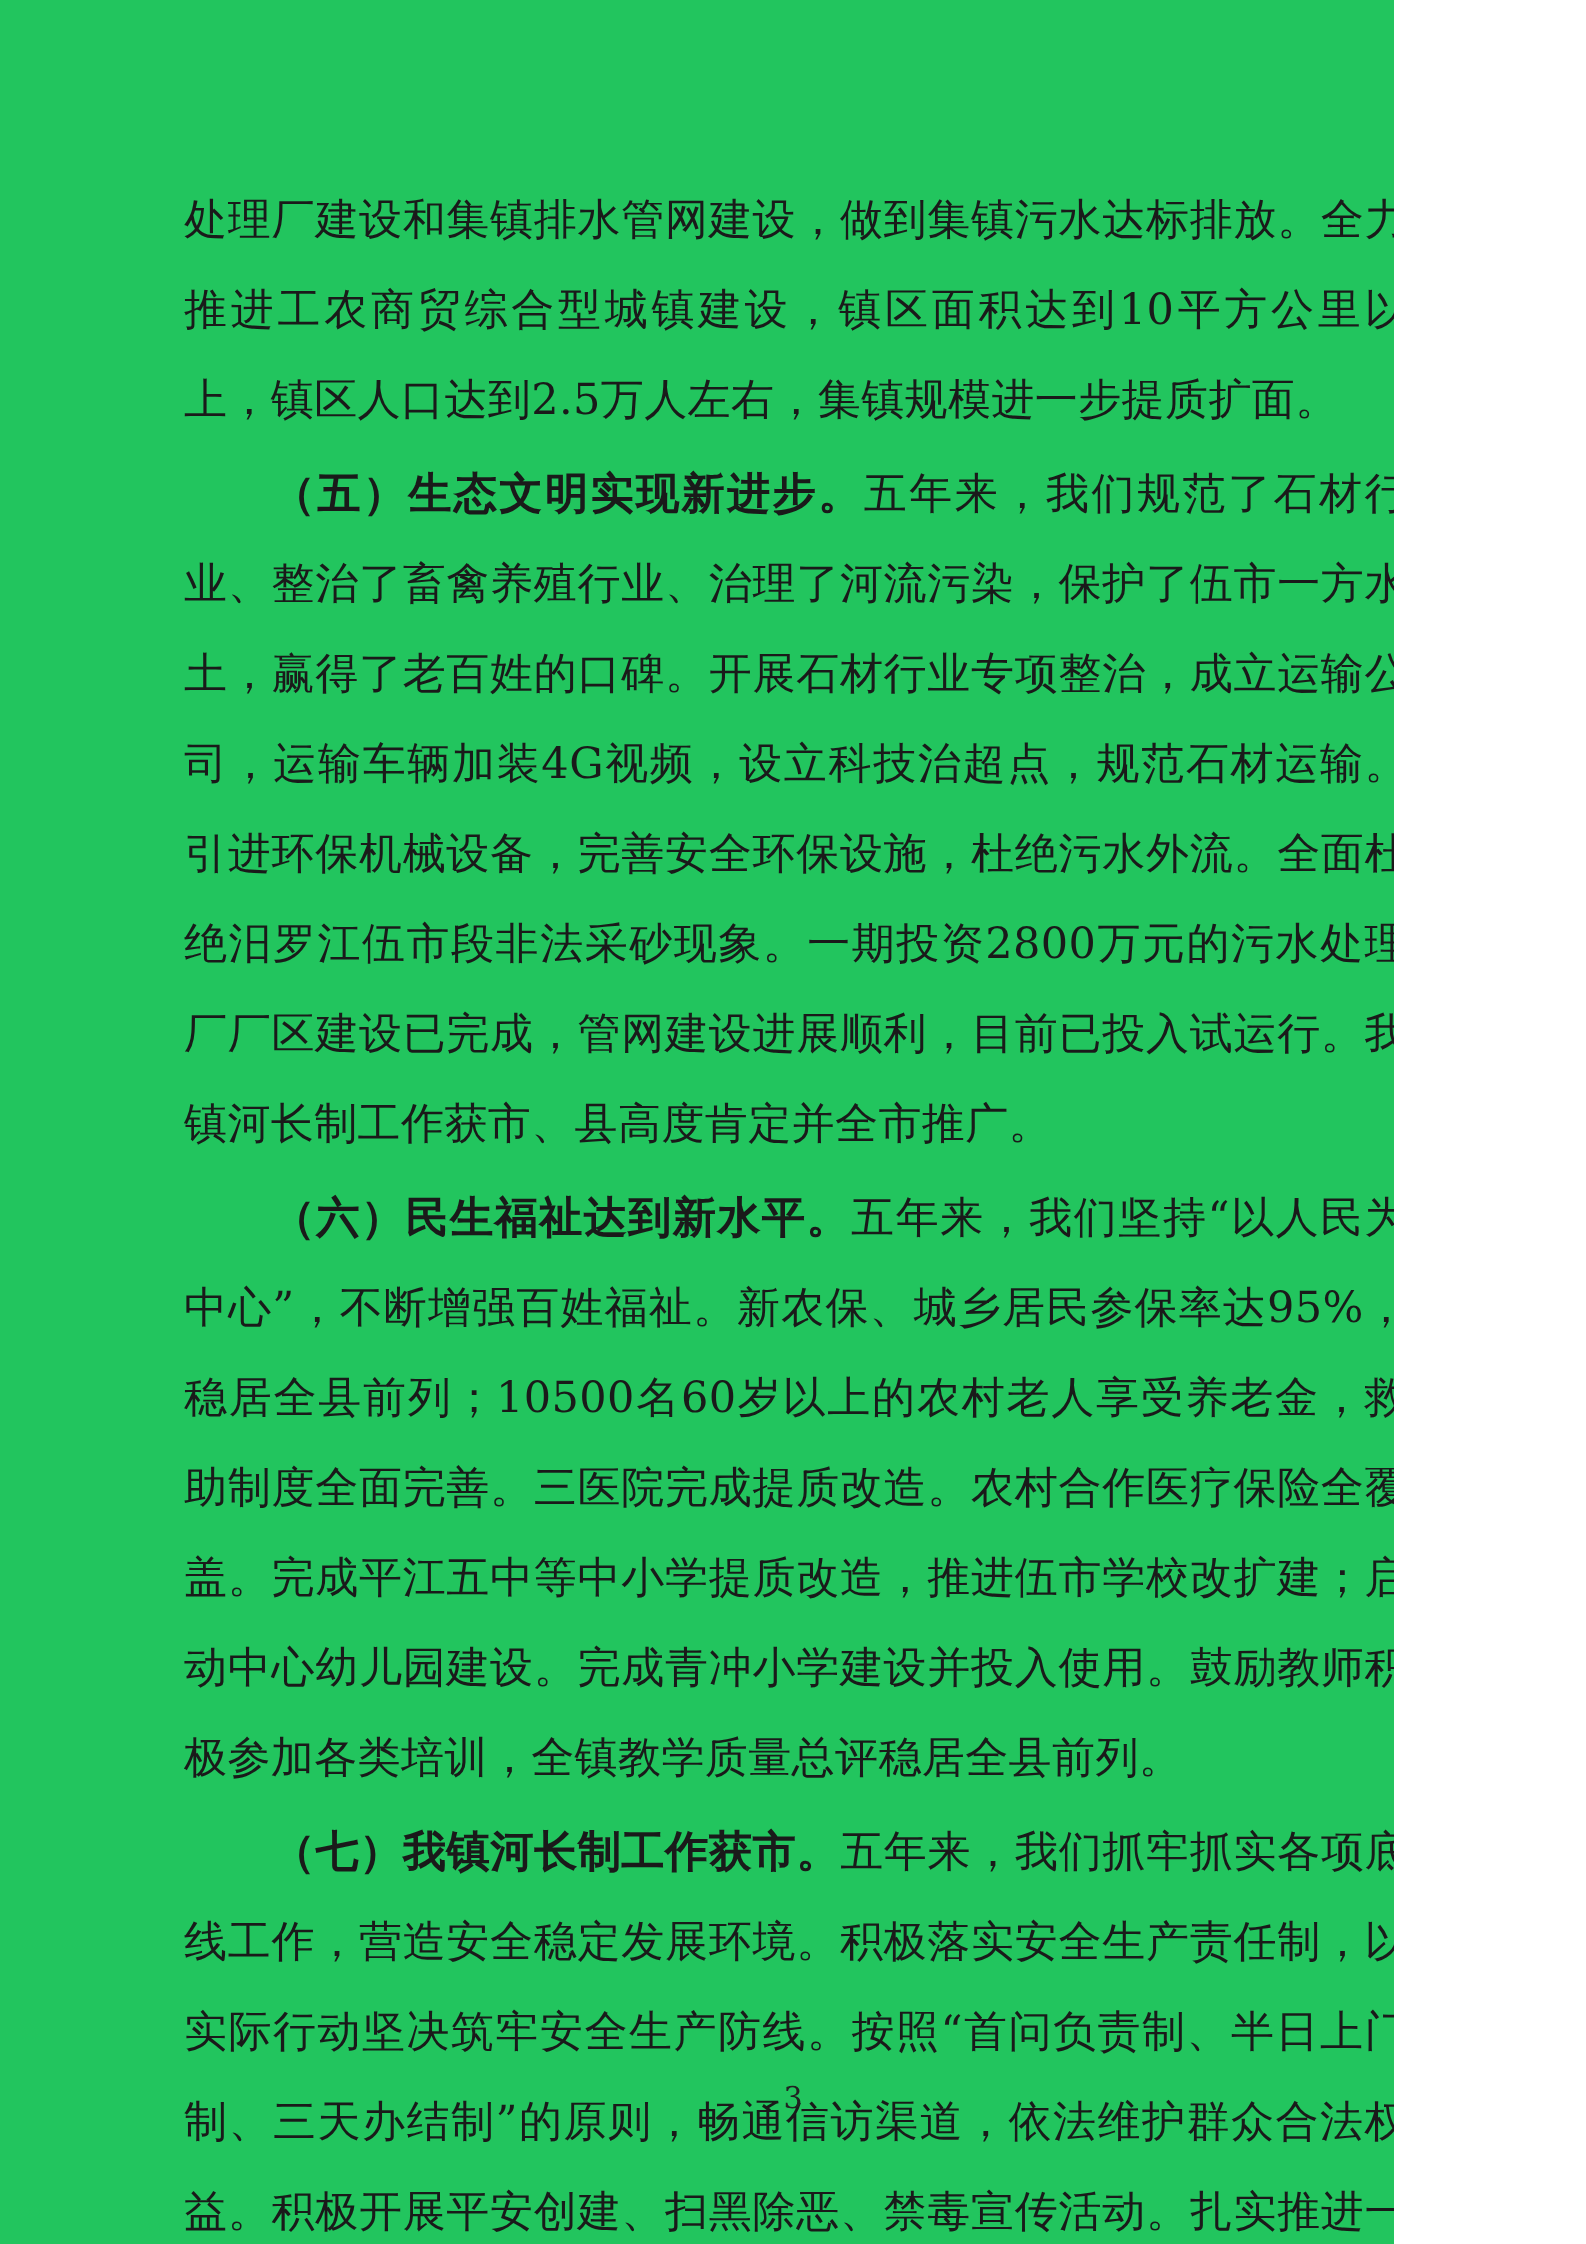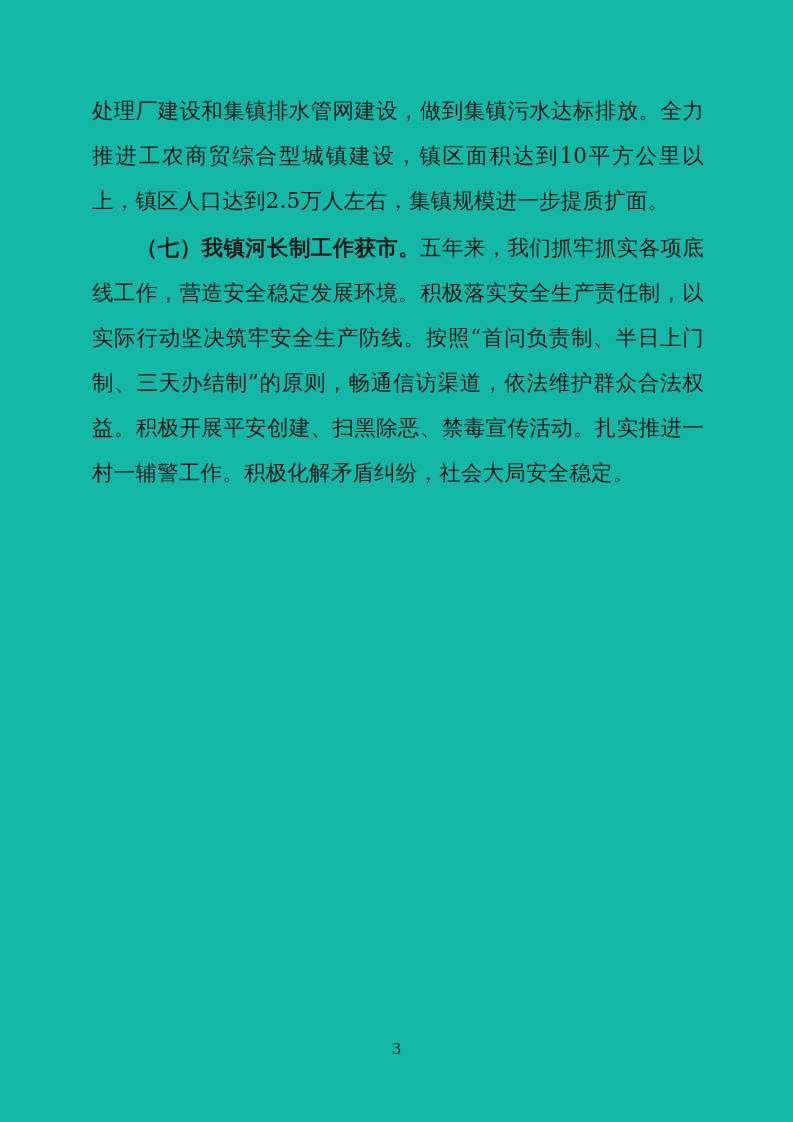--- a/index.html
+++ b/index.html
@@ -18,9 +18,9 @@
     position: absolute;
     left: 0;
     top: 0;
-    width: 793px;
+    width: 697px;
     height: 1122px;
-    background: #14b8a6;
+    background: #22c55e;
     overflow: hidden;
   }
   .content {

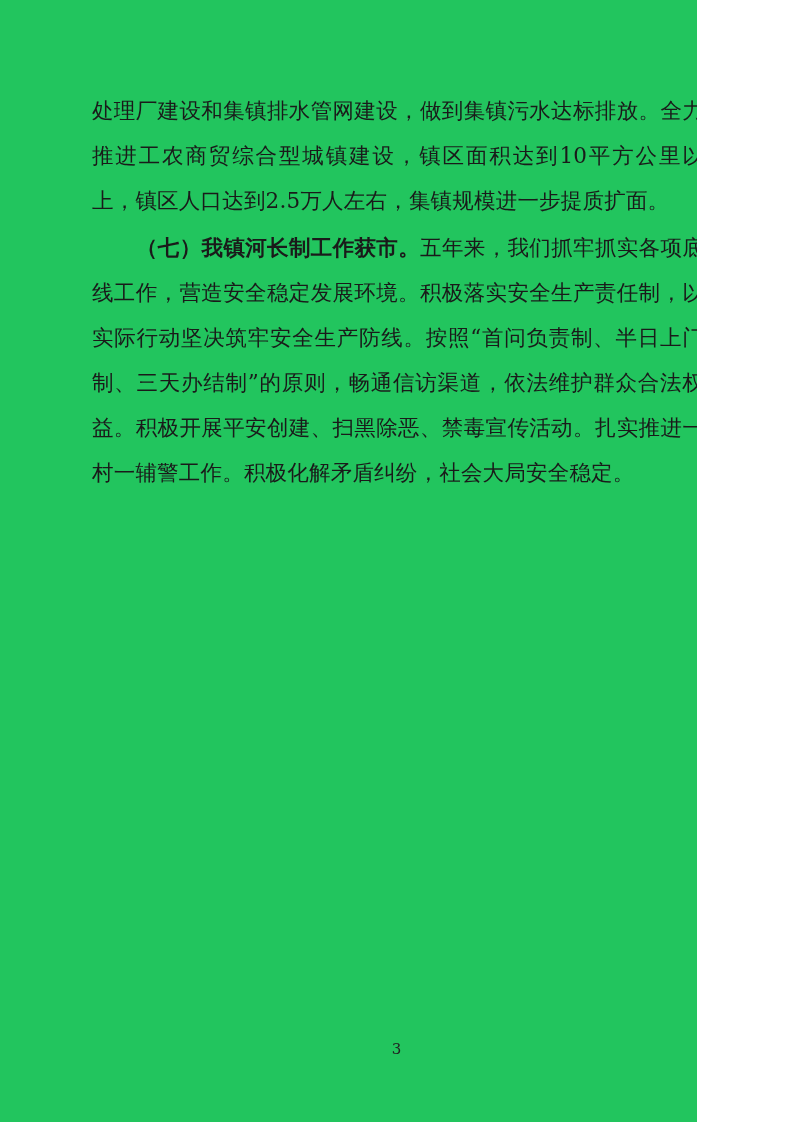--- a/index.html
+++ b/index.html
@@ -65,6 +65,9 @@
       <span>处理厂建设和集镇排水管网建设，做到集镇污水达标排放。全力推进工农商贸综合型城镇建设，镇区面积达到10平方公里以上，镇区人口达到2.5万人左右，集镇规模进一步提质扩面。</span>
     </p>
 
+    <p class="para indent">
+      <span class="bold-head">（五）生态文明实现新进步。</span><span>五年来，我们规范了石材行业、整治了畜禽养殖行业、治理了河流污染，保护了伍市一方水土，赢得了老百姓的口碑。开展石材行业专项整治，成立运输公司，运输车辆加装4G视频，设立科技治超点，规范石材运输。引进环保机械设备，完善安全环保设施，杜绝污水外流。全面杜绝汨罗江伍市段非法采砂现象。一期投资2800万元的污水处理厂厂区建设已完成，管网建设进展顺利，目前已投入试运行。我镇河长制工作获市、县高度肯定并全市推广。</span>
+    </p>
 
 
     <p class="para indent">

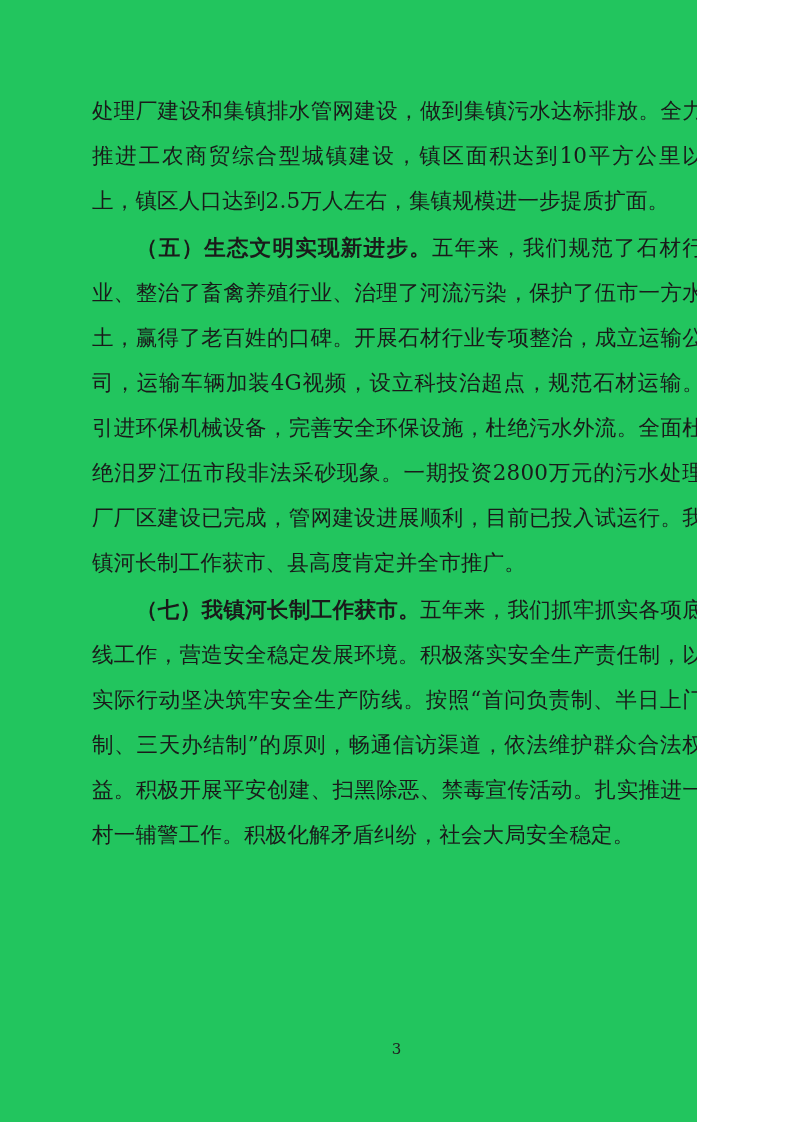--- a/index.html
+++ b/index.html
@@ -69,6 +69,9 @@
       <span class="bold-head">（五）生态文明实现新进步。</span><span>五年来，我们规范了石材行业、整治了畜禽养殖行业、治理了河流污染，保护了伍市一方水土，赢得了老百姓的口碑。开展石材行业专项整治，成立运输公司，运输车辆加装4G视频，设立科技治超点，规范石材运输。引进环保机械设备，完善安全环保设施，杜绝污水外流。全面杜绝汨罗江伍市段非法采砂现象。一期投资2800万元的污水处理厂厂区建设已完成，管网建设进展顺利，目前已投入试运行。我镇河长制工作获市、县高度肯定并全市推广。</span>
     </p>
 
+    <p class="para indent">
+      <span class="bold-head">（六）民生福祉达到新水平。</span><span>五年来，我们坚持“以人民为中心”，不断增强百姓福祉。新农保、城乡居民参保率达95%，稳居全县前列；10500名60岁以上的农村老人享受养老金，救助制度全面完善。三医院完成提质改造。农村合作医疗保险全覆盖。完成平江五中等中小学提质改造，推进伍市学校改扩建；启动中心幼儿园建设。完成青冲小学建设并投入使用。鼓励教师积极参加各类培训，全镇教学质量总评稳居全县前列。</span>
+    </p>
 
     <p class="para indent">
       <span class="bold-head">（七）我镇河长制工作获市。</span><span>五年来，我们抓牢抓实各项底线工作，营造安全稳定发展环境。积极落实安全生产责任制，以实际行动坚决筑牢安全生产防线。按照“首问负责制、半日上门制、三天办结制”的原则，畅通信访渠道，依法维护群众合法权益。积极开展平安创建、扫黑除恶、禁毒宣传活动。扎实推进一村一辅警工作。积极化解矛盾纠纷，社会大局安全稳定。</span>

